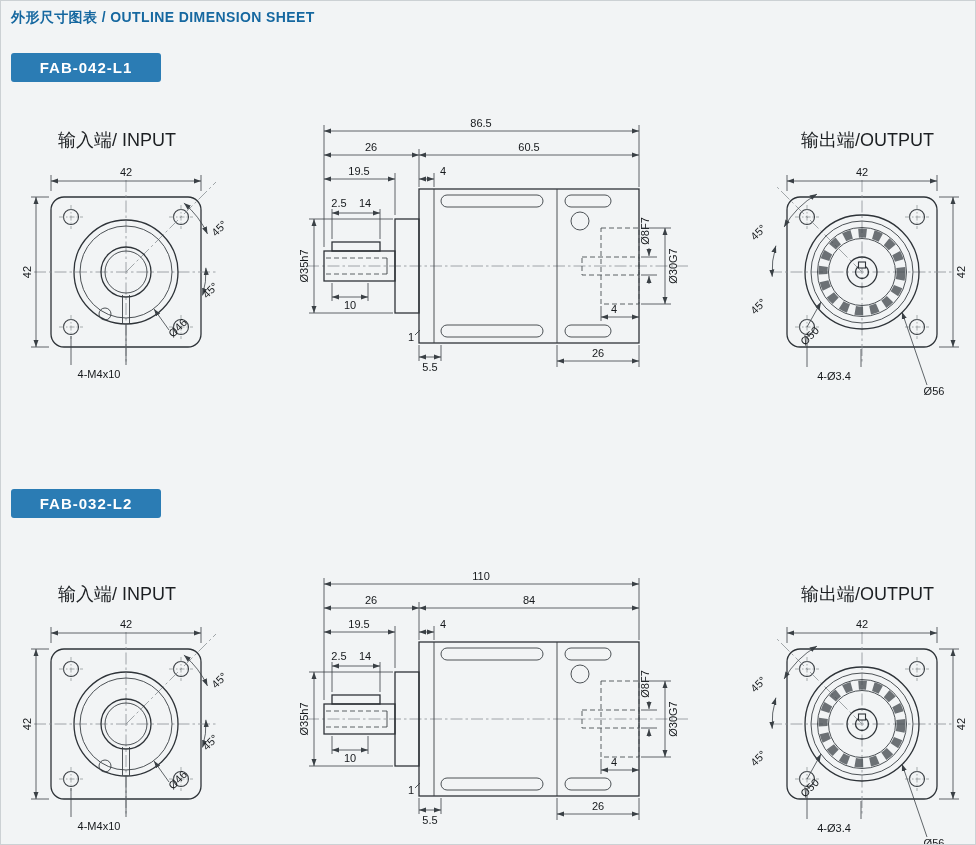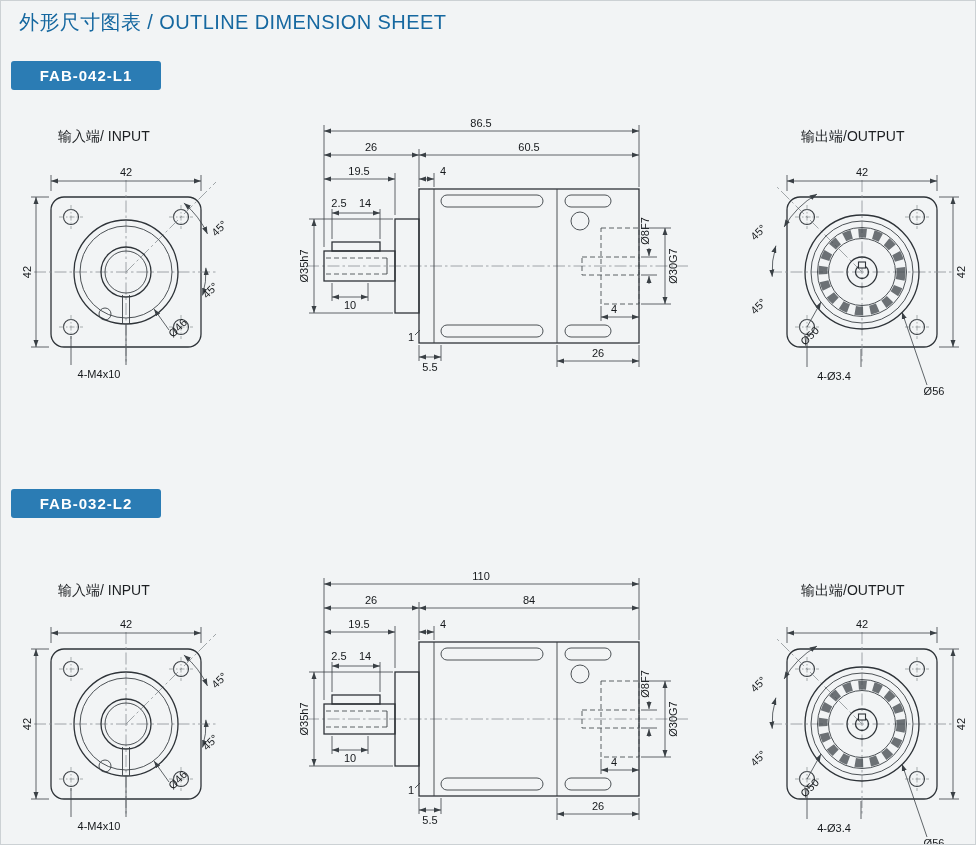--- a/index.html
+++ b/index.html
@@ -5,7 +5,7 @@
   *{margin:0;padding:0;box-sizing:border-box}
   html,body{width:976px;height:845px}
   body{position:relative;background:#f2f4f5;font-family:"Liberation Sans",sans-serif;overflow:hidden;border:1px solid #ccd1d4}
-  .title{position:absolute;left:18px;top:8px;font-size:20px;font-weight:normal;color:var(--title-color,#1668a0);letter-spacing:.4px;white-space:nowrap}
+  .title{position:absolute;left:10px;top:8px;font-size:14px;font-weight:bold;color:var(--title-color,#1668a0);letter-spacing:.4px;white-space:nowrap}
   .badge{position:absolute;left:10px;width:150px;height:29px;background:var(--badge-bg,#2b7cb4);color:var(--badge-text,#fff);display:flex;align-items:center;justify-content:center;font-size:15px;font-weight:bold;letter-spacing:1px;border-radius:3px}
   .view-label{position:absolute;font-size:14px;color:#1c1f22;white-space:nowrap}
   svg.drw{position:absolute;overflow:visible}

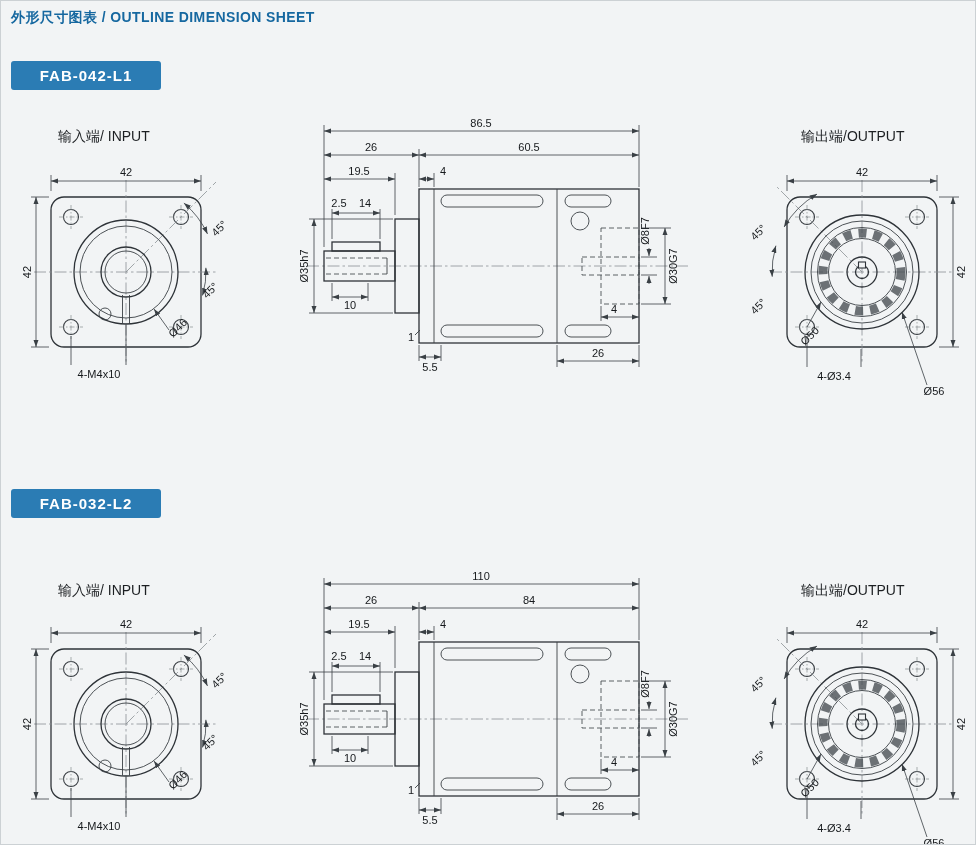--- a/index.html
+++ b/index.html
@@ -35,7 +35,7 @@
 
 <div class="title">外形尺寸图表 / OUTLINE DIMENSION SHEET</div>
 
-<div class="badge" style="top:60px">
+<div class="badge" style="top:52px">
   <span>FAB-042-L1</span>
 </div>
 

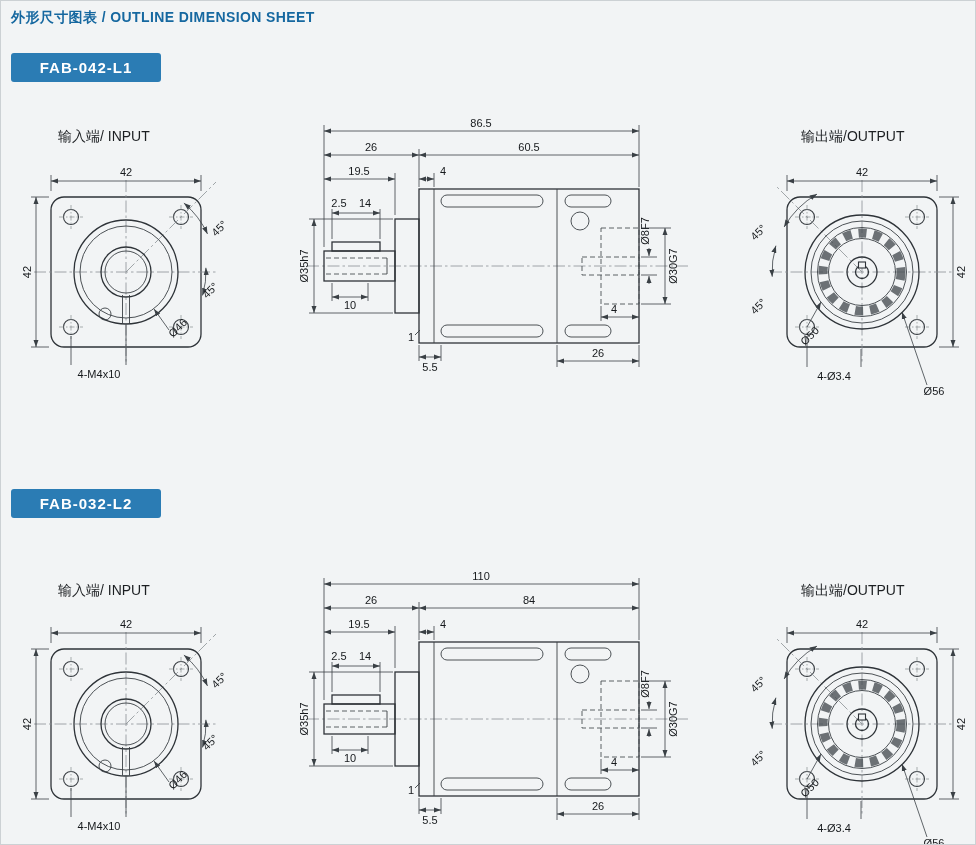--- a/index.html
+++ b/index.html
@@ -7,7 +7,7 @@
   body{position:relative;background:#f2f4f5;font-family:"Liberation Sans",sans-serif;overflow:hidden;border:1px solid #ccd1d4}
   .title{position:absolute;left:10px;top:8px;font-size:14px;font-weight:bold;color:var(--title-color,#1668a0);letter-spacing:.4px;white-space:nowrap}
   .badge{position:absolute;left:10px;width:150px;height:29px;background:var(--badge-bg,#2b7cb4);color:var(--badge-text,#fff);display:flex;align-items:center;justify-content:center;font-size:15px;font-weight:bold;letter-spacing:1px;border-radius:3px}
-  .view-label{position:absolute;font-size:14px;color:#1c1f22;white-space:nowrap}
+  .view-label{position:absolute;font-size:18px;color:#1c1f22;white-space:nowrap}
   svg.drw{position:absolute;overflow:visible}
   .out{fill:none;stroke:#2e3338;stroke-width:1.3}
   .thin{fill:none;stroke:#3a3f44;stroke-width:.9}

